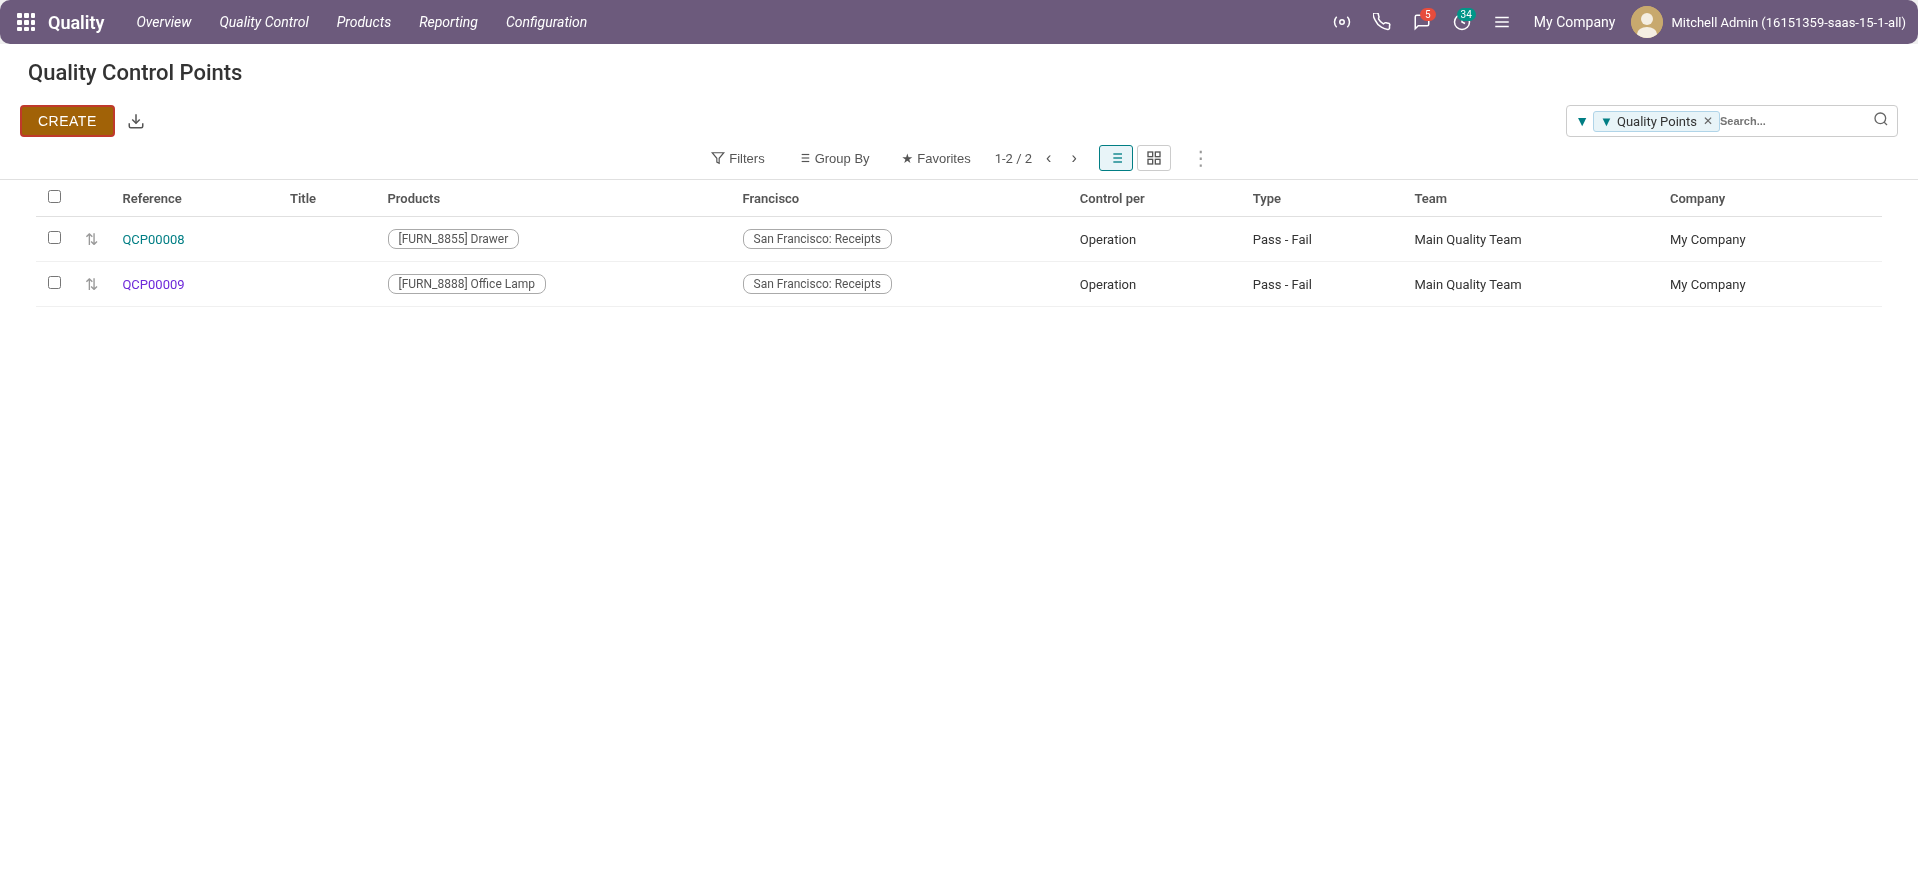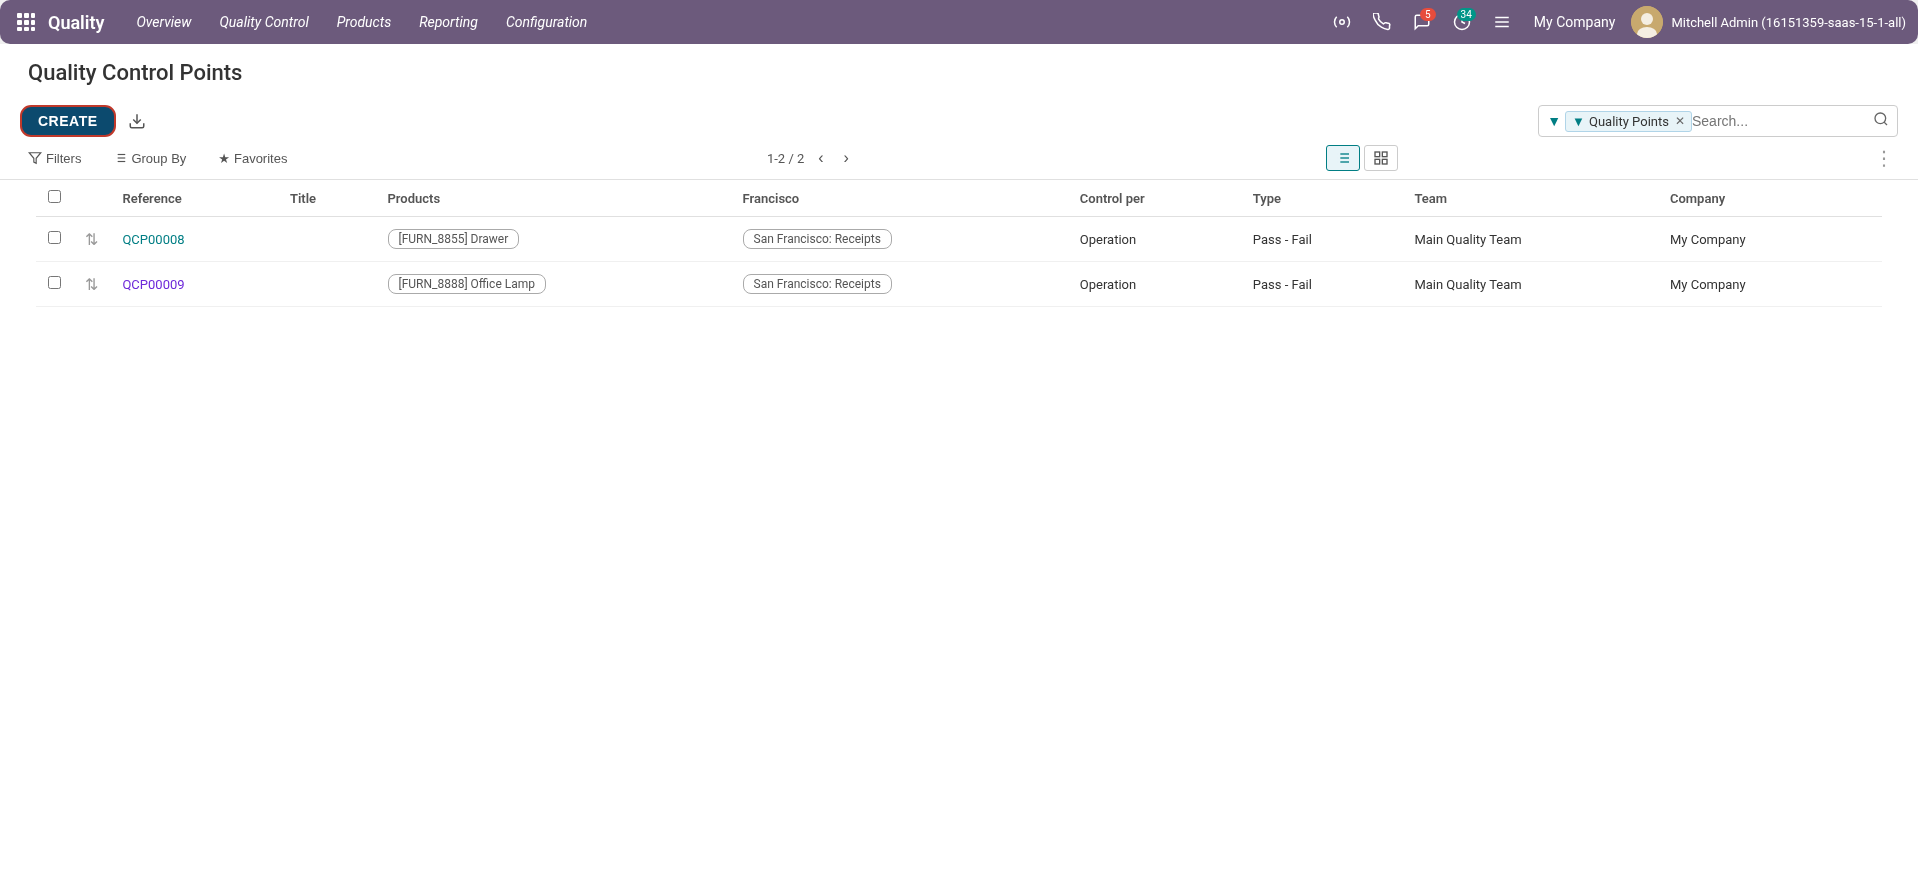--- a/index.html
+++ b/index.html
@@ -108,13 +108,13 @@
 
     
     .btn-create {
-      background: #0c4a6e;
+      background: #a16207;
       color: #fff;
       border: 2px solid #c0392b;
-      border-radius: 11px;
+      border-radius: 4px;
       padding: 6px 16px;
       font-size: 14px;
-      font-weight: 700;
+      font-weight: 400;
       cursor: pointer;
       text-transform: uppercase;
       letter-spacing: 0.5px;

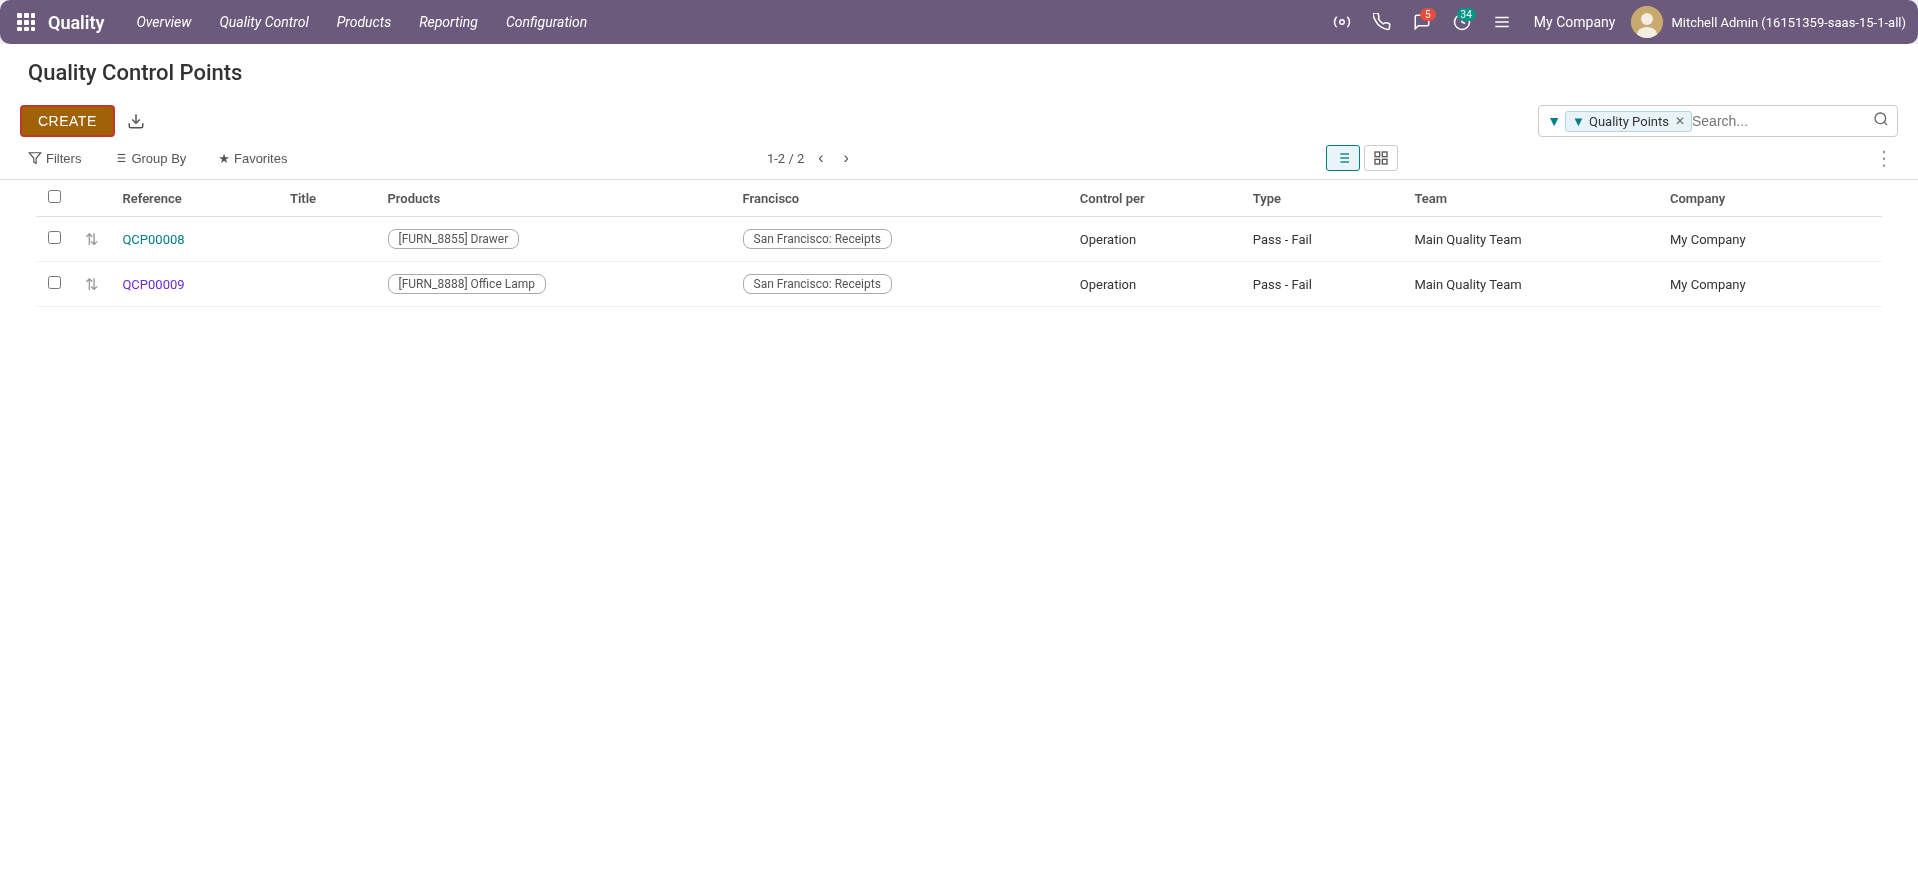--- a/index.html
+++ b/index.html
@@ -101,8 +101,8 @@
     }
     .filter-tag .close-x { cursor: pointer; color: #666; font-size: 12px; margin-left: 2px; }
     .search-input-field {
-      border: none; outline: none; font-size: 14px;
-      flex: 1; background: transparent;
+      border: none; outline: none; font-size: 11px;
+      flex: 1; background: transparent; font-weight: bold;
     }
     .search-icon-btn { cursor: pointer; color: #666; font-size: 16px; }
 

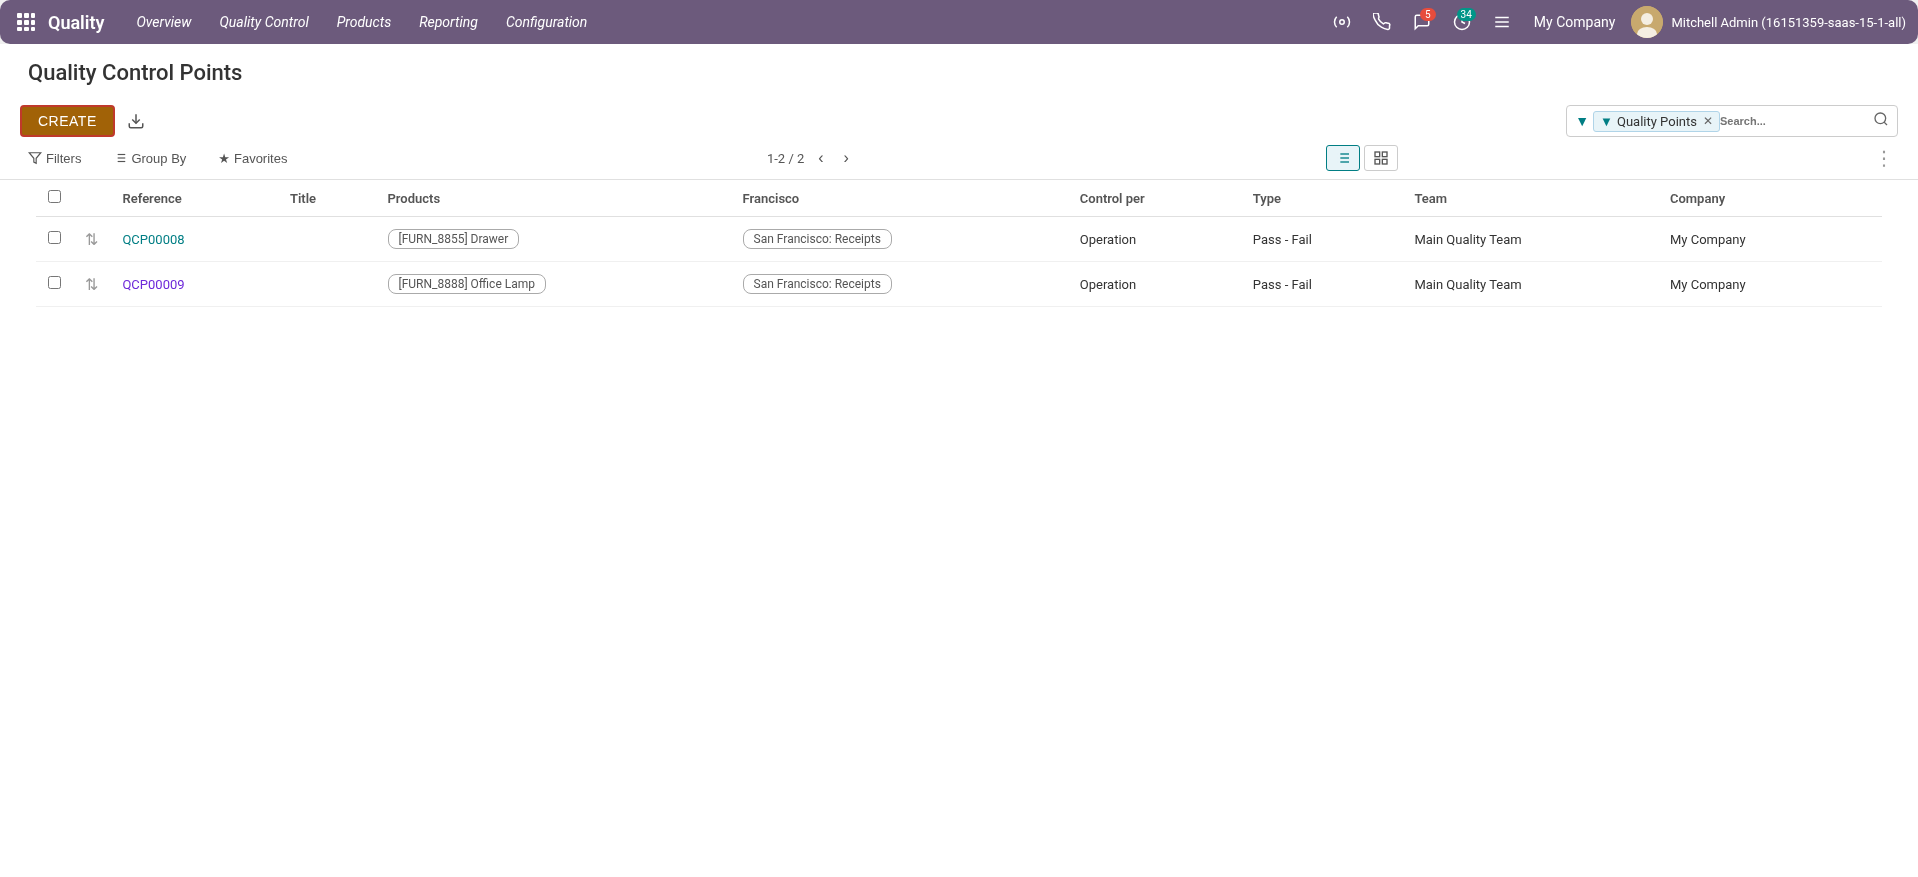--- a/index.html
+++ b/index.html
@@ -129,7 +129,7 @@
     .toolbar-row {
       display: flex;
       align-items: center;
-      justify-content: space-between;
+      justify-content: center;
       padding: 8px 20px;
       border-bottom: 1px solid #e0e0e0;
       gap: 16px;

